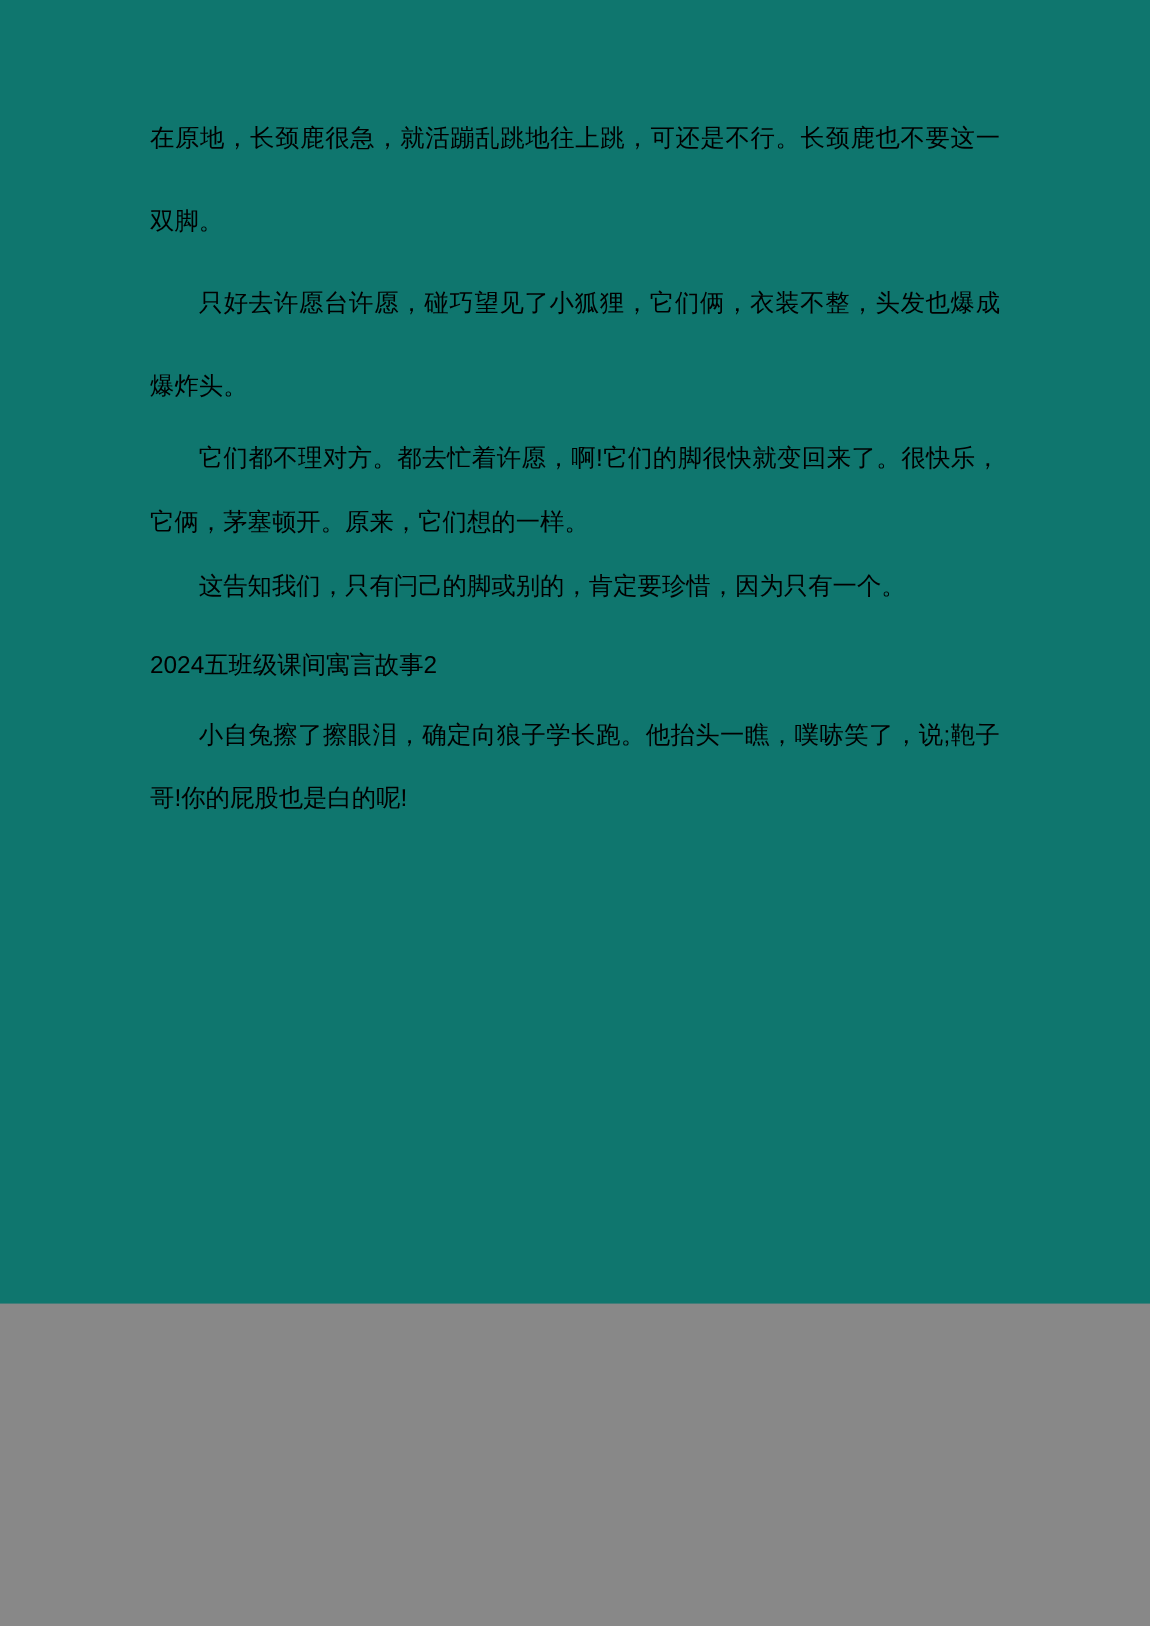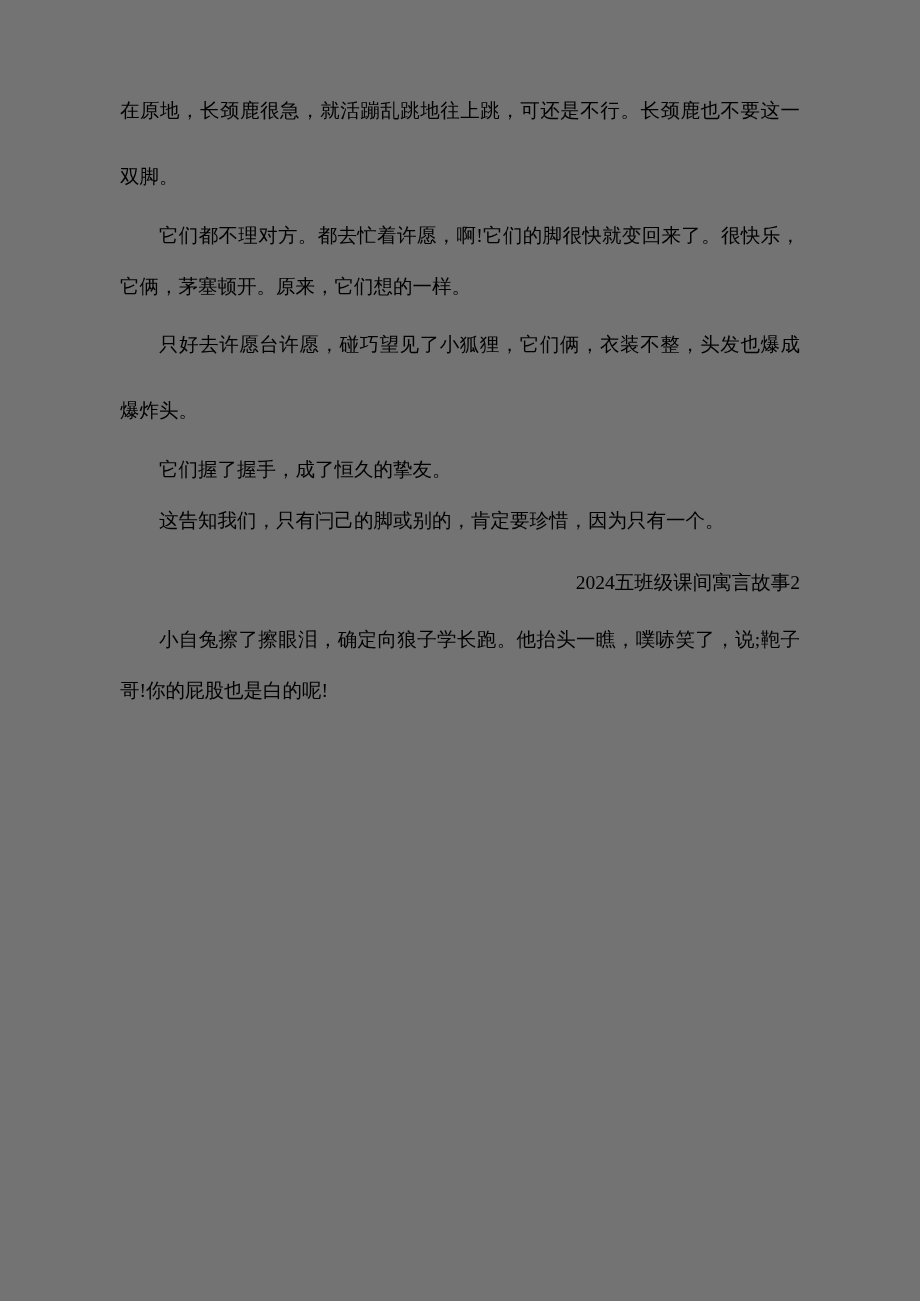--- a/index.html
+++ b/index.html
@@ -10,13 +10,13 @@
   .page {
     position: relative;
     width: 920px;
-    height: 1301px;
+    height: 1043px;
     margin: 0 auto;
-    background: #737373;
+    background: #0f766e;
     box-sizing: border-box;
     padding: 78px 120px 30px 120px;
     overflow: hidden;
-    font-family: Liberation Serif, serif;
+    font-family: Liberation Sans, sans-serif;
     color: #000000;
     font-size: 19.5px;
   }

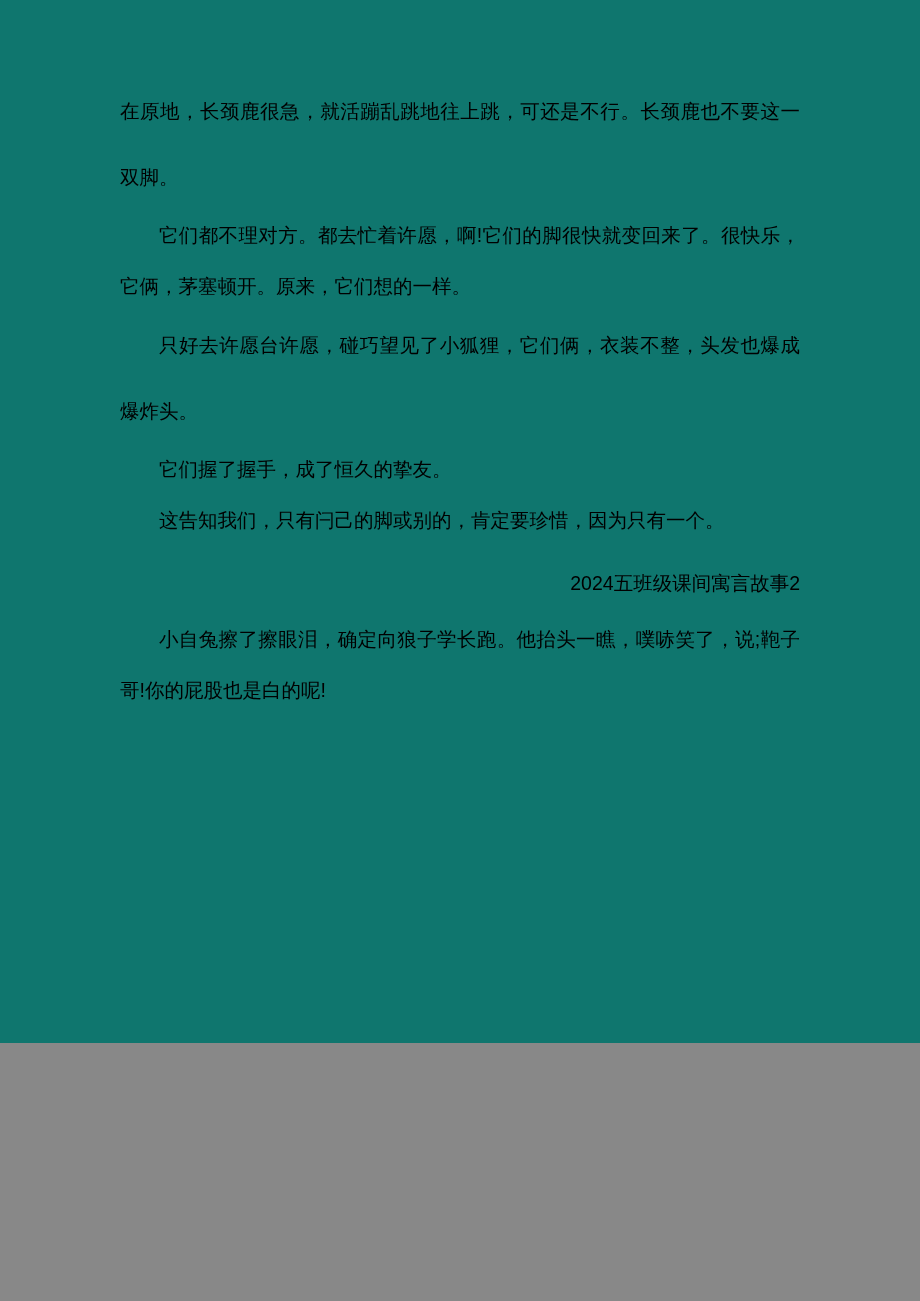--- a/index.html
+++ b/index.html
@@ -47,9 +47,9 @@
 
   <p class="para p-wide no-indent">在原地，长颈鹿很急，就活蹦乱跳地往上跳，可还是不行。长颈鹿也不要这一双脚。</p>
 
+  <p class="para p-wide">只好去许愿台许愿，碰巧望见了小狐狸，它们俩，衣装不整，头发也爆成爆炸头。</p>
+
   <p class="para p-med">它们都不理对方。都去忙着许愿，啊!它们的脚很快就变回来了。很快乐，它俩，茅塞顿开。原来，它们想的一样。</p>
-
-  <p class="para p-wide">只好去许愿台许愿，碰巧望见了小狐狸，它们俩，衣装不整，头发也爆成爆炸头。</p>
 
   <p class="para p-med">它们握了握手，成了恒久的挚友。</p>
 

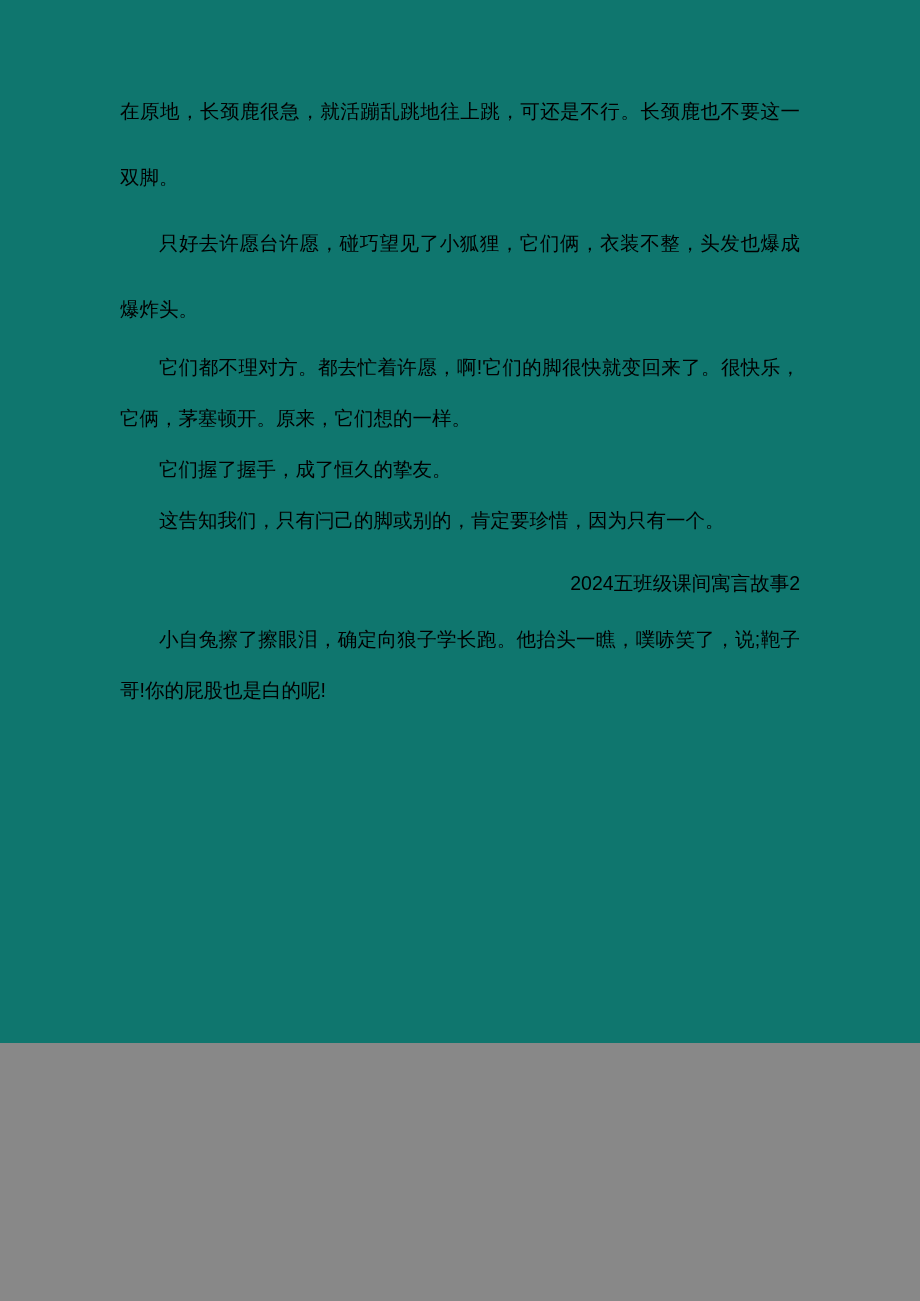--- a/index.html
+++ b/index.html
@@ -51,7 +51,6 @@
 
   <p class="para p-med">它们都不理对方。都去忙着许愿，啊!它们的脚很快就变回来了。很快乐，它俩，茅塞顿开。原来，它们想的一样。</p>
 
-  <p class="para p-med">它们握了握手，成了恒久的挚友。</p>
 
   <p class="para p-med">这告知我们，只有闩己的脚或别的，肯定要珍惜，因为只有一个。</p>
 

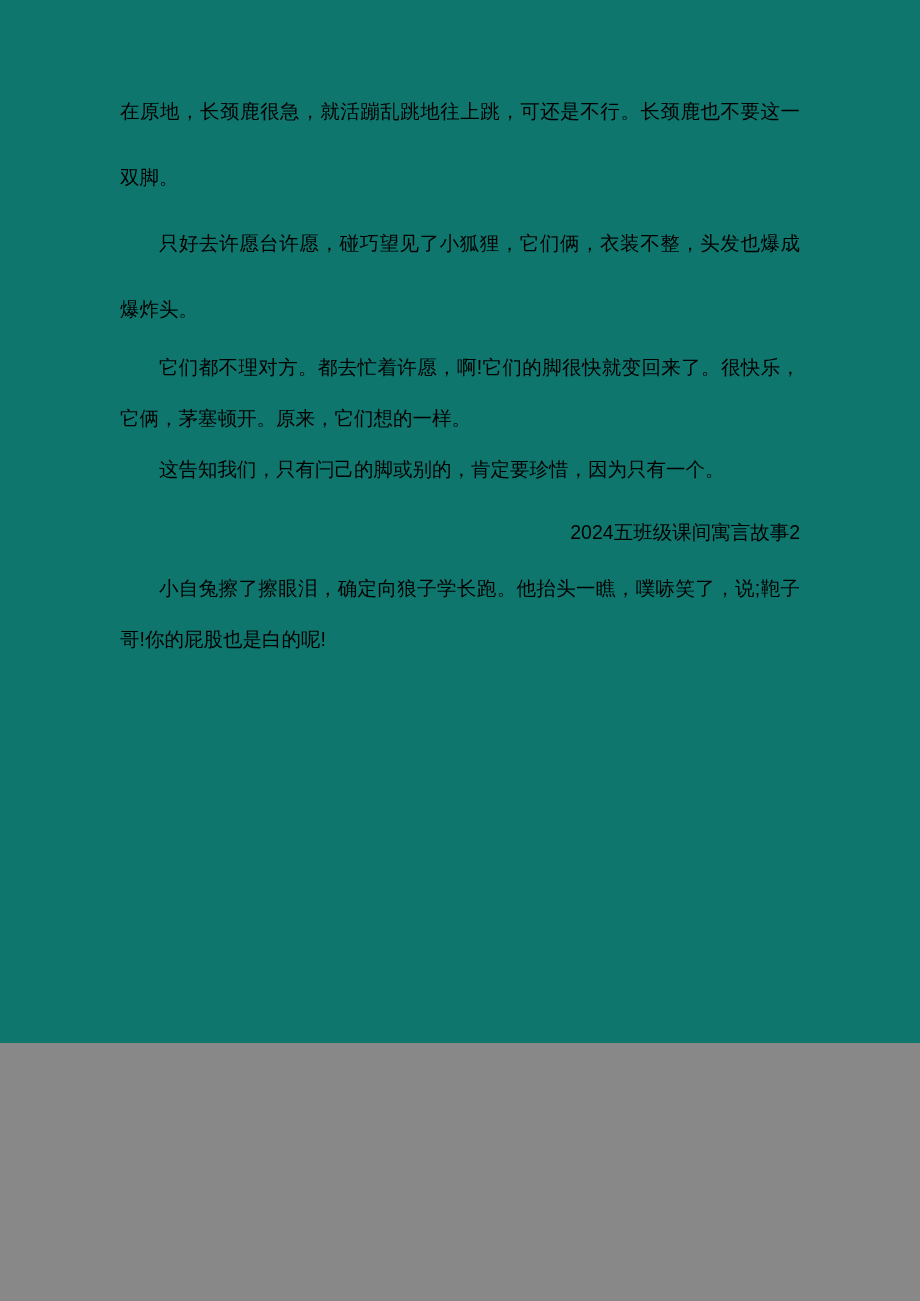--- a/index.html
+++ b/index.html
@@ -34,7 +34,7 @@
   .p-tight  { line-height: 34px; margin-top: 16px; margin-bottom: 10px; }
   .heading {
     margin: 6px 0 0 0;
-    text-align: right;
+    text-align: left;
     text-indent: 0;
     line-height: 62px;
   }

